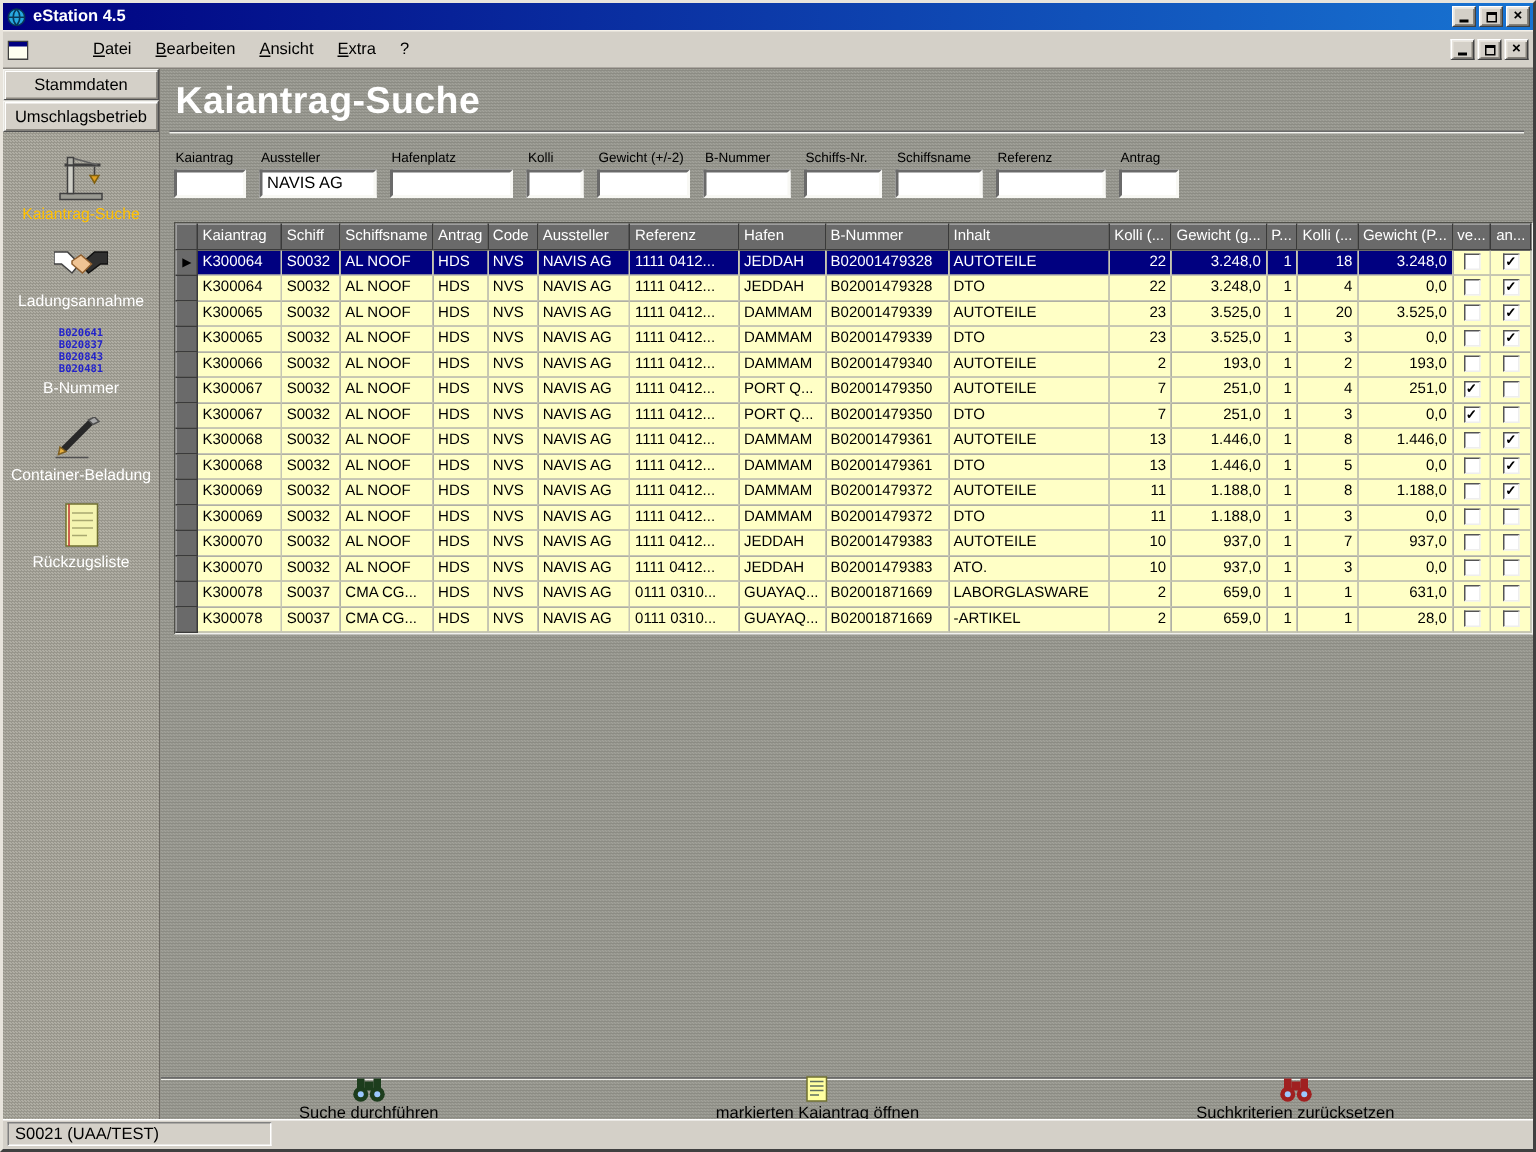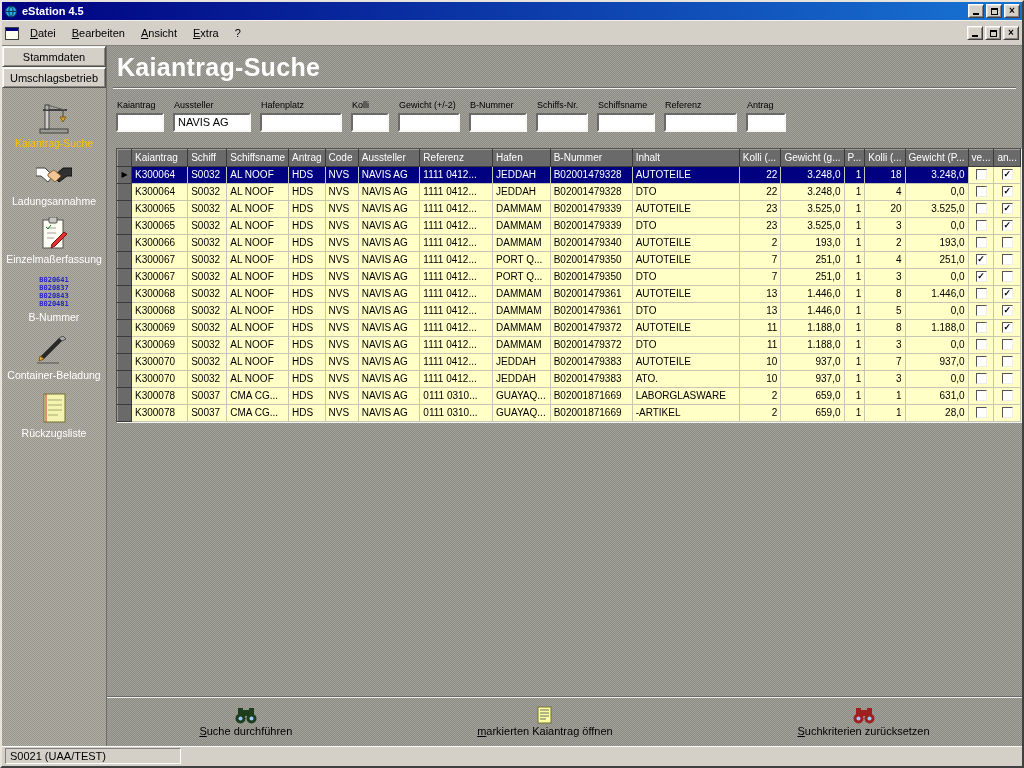--- a/index.html
+++ b/index.html
@@ -29,7 +29,7 @@
 
   
   .menubar { flex:0 0 26px; background:#d4d0c8; display:flex; align-items:center;
-    padding:0 3px; box-shadow:inset 0 1px 0 #f4f0e8, inset 0 -1px 0 #84807a; }
+    padding:0 3px; box-shadow:inset 0 1px 0 #f4f0e8, inset 0 -1px 0 #84807a;gap:32px; }
   .child-icon { width:15px; height:13px; display:inline-flex; margin-right:2px; }
   .menu-items { flex:1; }
   .menu-item { display:inline-block; padding:4px 8px; font-size:11px; cursor:default; }

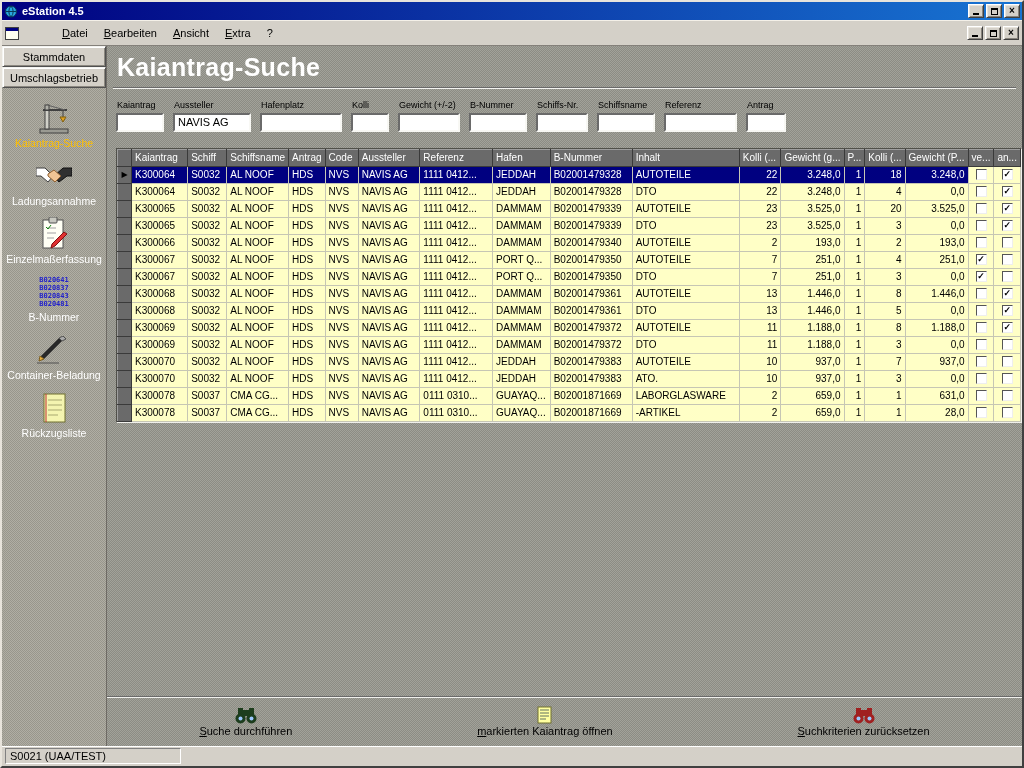--- a/index.html
+++ b/index.html
@@ -183,18 +183,6 @@
               </svg>
             </div>
             <div class="nav-label">Ladungsannahme</div>
-          </div>
-          <div class="nav-item">
-            <div class="nav-icon">
-              <svg width="28" height="34" viewBox="0 0 28 34">
-                <rect x="3" y="3" width="20" height="28" fill="#fffff4" stroke="#505050"></rect>
-                <rect x="9" y="0" width="8" height="6" rx="1" fill="#c8c8c0" stroke="#505050"></rect>
-                <path d="M7 11h9M7 16h9M7 21h7" stroke="#a0a0a0"></path>
-                <path d="M6 10l2 2 3-4" stroke="#108010" fill="none"></path>
-                <path d="M27 17L15 29l-4 2 1-4L24 15z" fill="#e03030" stroke="#801010"></path>
-              </svg>
-            </div>
-            <div class="nav-label">Einzelmaßerfassung</div>
           </div>
           <div class="nav-item">
             <div class="nav-icon">

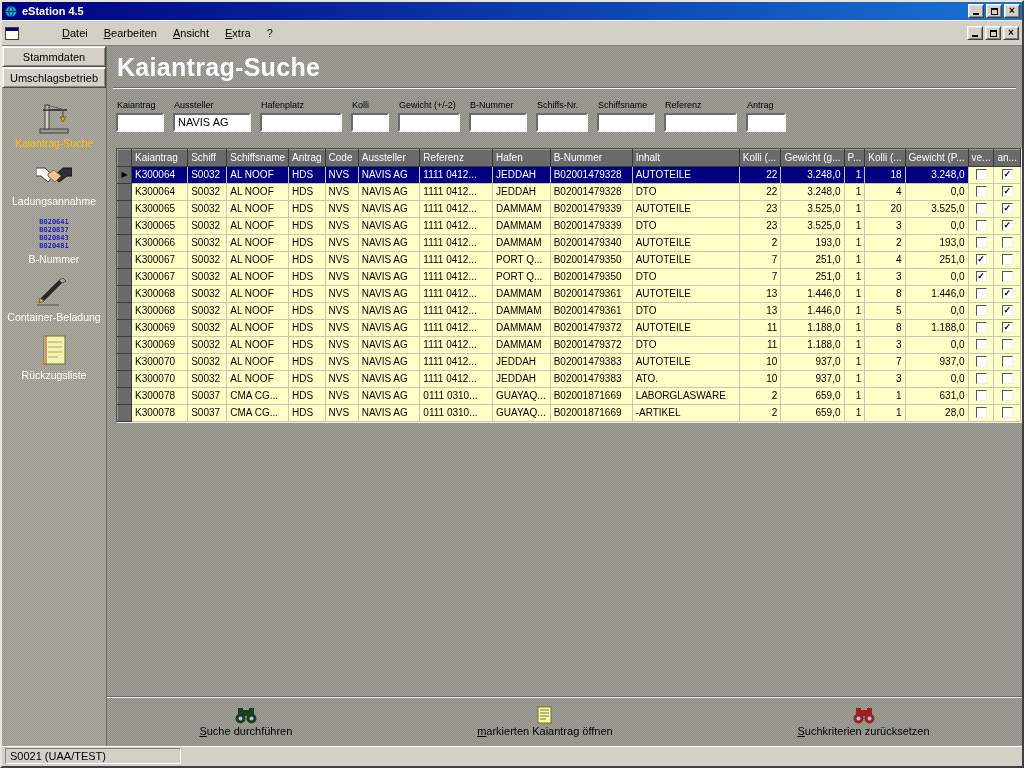--- a/index.html
+++ b/index.html
@@ -94,7 +94,7 @@
     font-size:9px; line-height:9px; text-align:center; font-weight:bold; color:#000; }
 
   
-  .toolbar { position:absolute; left:0; right:0; bottom:0; height:50px;
+  .toolbar { position:absolute; left:0; right:0; bottom:0; height:28px;
     display:flex; align-items:center; justify-content:space-around;
     border-top:1px solid #6a6a6a; box-shadow:inset 0 1px 0 #f0f0ec; }
   .tool { display:flex; flex-direction:column; align-items:center; gap:1px; cursor:default; }

